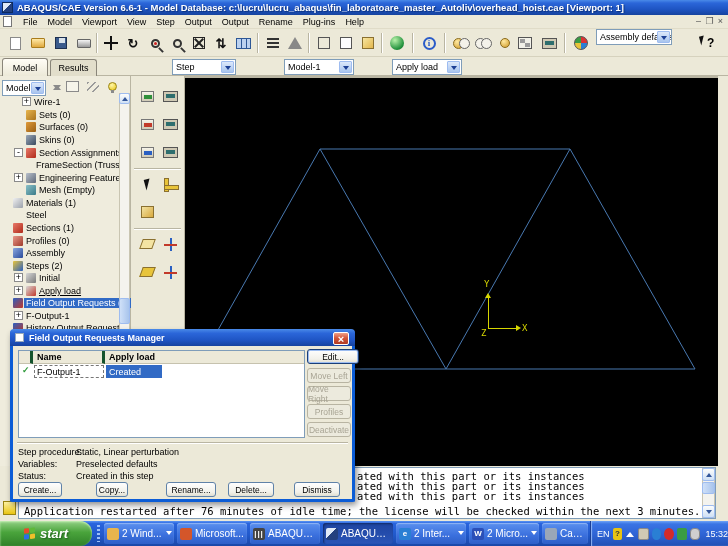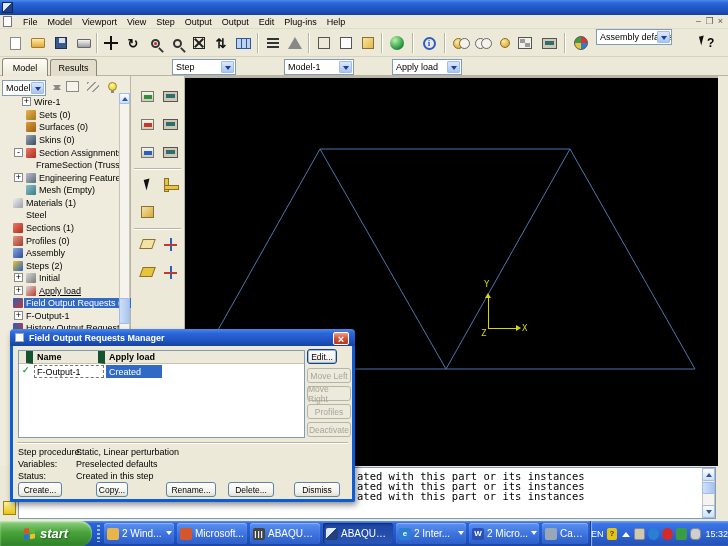--- a/index.html
+++ b/index.html
@@ -184,6 +184,7 @@
 
 <div class="abs titlebar">
   <span class="appicon"></span>
+  <span class="ttext">ABAQUS/CAE Version 6.6-1 - Model Database: c:\lucru\lucru_abaqus\fin_laboratoare_master_Autoliv\overhead_hoist.cae [Viewport: 1]</span>
 </div>
 <div class="winbtn wb-min" style="left:644px"></div>
 <div class="winbtn wb-res" style="left:663px"></div>

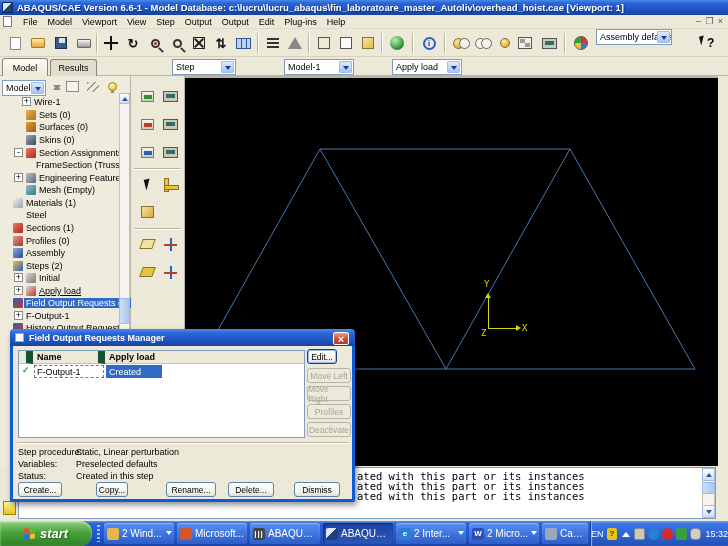--- a/index.html
+++ b/index.html
@@ -199,7 +199,7 @@
   <span class="menuitem">Step</span>
   <span class="menuitem">Output</span>
   <span class="menuitem">Output</span>
-  <span class="menuitem">Edit</span>
+  <span class="menuitem">Rename</span>
   <span class="menuitem">Plug-ins</span>
   <span class="menuitem">Help</span>
 </div>

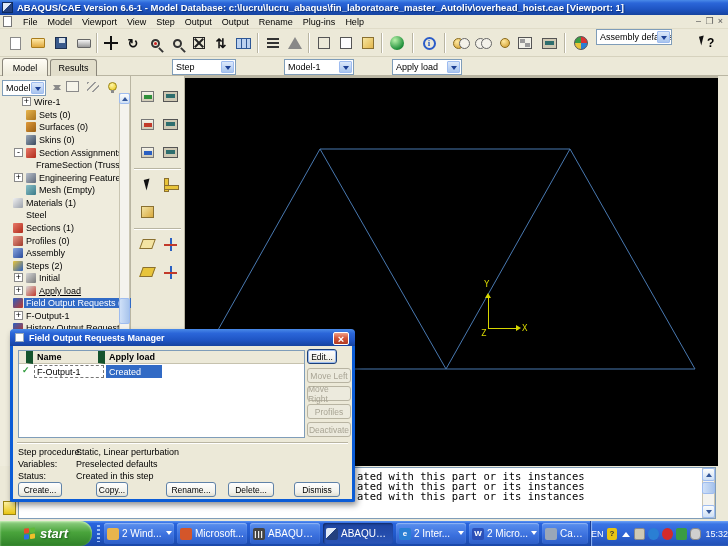--- a/index.html
+++ b/index.html
@@ -138,7 +138,7 @@
   .dclose::after{content:"\00d7";color:#fff;font-weight:bold;font-size:11px;line-height:10px}
   .dbody{position:absolute;left:0;top:16px;right:0;bottom:0}
   .dtable{position:absolute;left:5px;top:4px;width:287px;height:88px;background:#fff;border:1px solid #7f9db9}
-  .dth{position:absolute;top:0;height:13px;font-weight:bold;background:#ece9d8;border-bottom:1px solid #c6c2ae;border-right:7px solid #14532d;display:flex;align-items:center;padding-left:4px}
+  .dth{position:absolute;top:0;height:13px;font-weight:bold;background:#ece9d8;border-bottom:1px solid #c6c2ae;border-right:3px solid #14532d;display:flex;align-items:center;padding-left:4px}
   .dcheck{position:absolute;left:3px;top:14px;color:#2f9a3a;font-weight:bold}
   .dcell-name{position:absolute;left:15px;top:14px;width:70px;height:13px;border:1px dashed #777;display:flex;align-items:center;padding-left:2px;background:#fff}
   .dcell-status{position:absolute;left:87px;top:14px;width:56px;height:13px;background:#316ac5;color:#fff;display:flex;align-items:center;padding-left:3px}

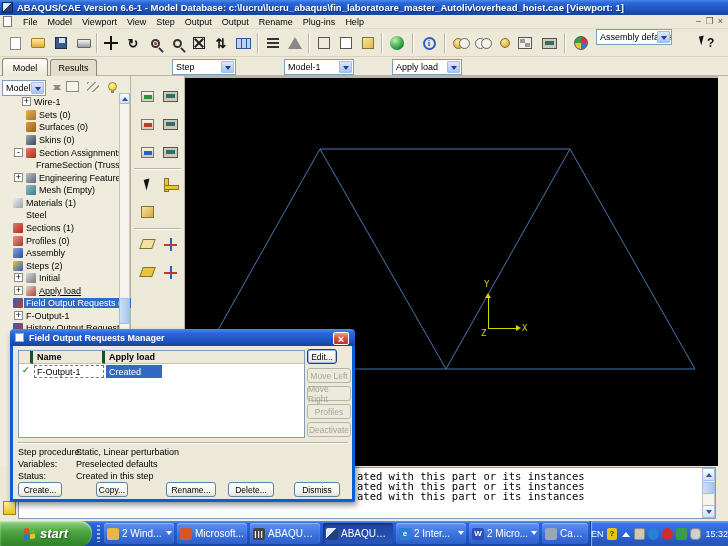--- a/index.html
+++ b/index.html
@@ -515,7 +515,7 @@
           <span>Created</span>
         </div>
     </div>
-    <div class="xpb focus" style="left:294px;top:3px;width:30px">
+    <div class="xpb focus" style="left:294px;top:3px;width:52px">
         <span>Edit...</span>
       </div>
     <div class="xpb dis" style="left:294px;top:22px;width:44px">

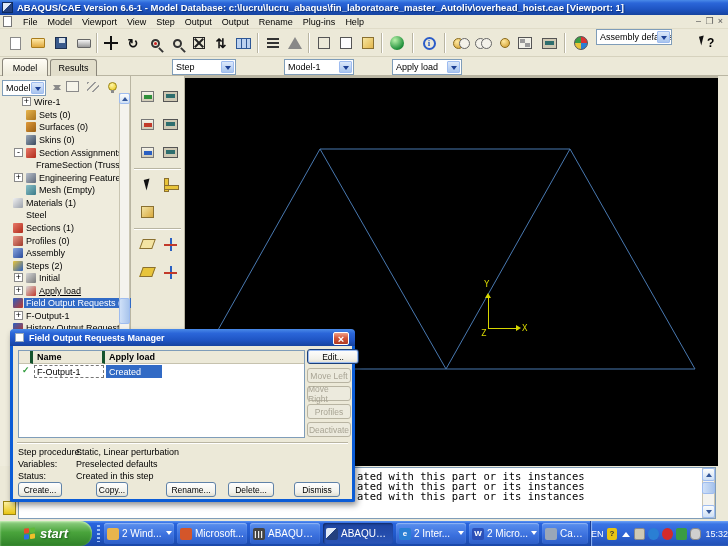--- a/index.html
+++ b/index.html
@@ -485,6 +485,7 @@
     <span class="msgline" style="left:338px;top:2px">ated with this part or its instances</span>
     <span class="msgline" style="left:338px;top:12px">ated with this part or its instances</span>
     <span class="msgline" style="left:338px;top:22px">ated with this part or its instances</span>
+    <span class="msgline" style="left:5px;top:37px">Application restarted after 76 minutes of idle time; the license will be checked within the next 3 minutes.</span>
     <div class="vscroll" style="right:0;top:0;width:13px;height:50px"></div>
     <div class="sbtn up" style="right:0;top:0;width:13px;height:13px"></div>
     <div class="sbtn dn" style="right:0;top:37px;width:13px;height:13px"></div>

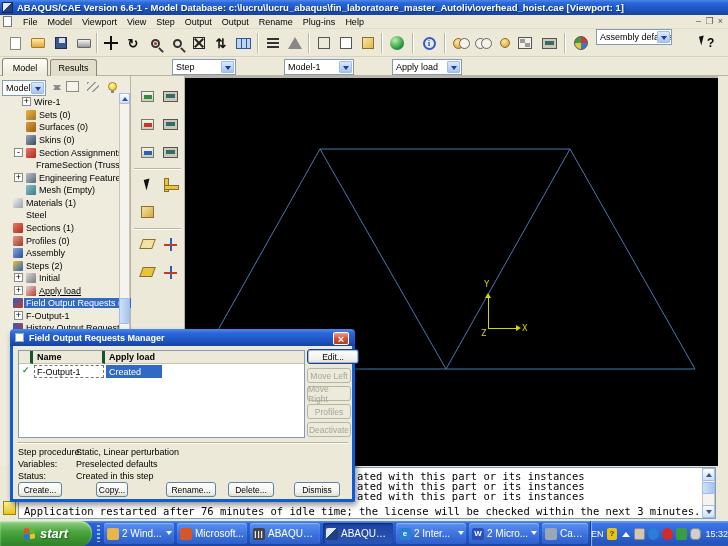--- a/index.html
+++ b/index.html
@@ -167,7 +167,7 @@
   .tbico{flex:0 0 12px;width:12px;height:12px;border-radius:2px;display:flex;align-items:center;justify-content:center;font-size:8px;font-weight:bold;color:#fff}
   .tbarrow{position:absolute;right:2px;top:8px;border:3px solid transparent;border-top:4px solid #fff}
   .tblabel{font-size:10px;overflow:hidden;text-overflow:ellipsis}
-  .tray{position:absolute;left:590px;top:0;width:138px;height:25px;background:linear-gradient(180deg,#6aa1f7 0%,#3a74e4 12%,#2e63d4 55%,#2250b4 100%);border-left:1px solid #1a3f96;box-shadow:inset 1px 0 1px #8fb4f4;display:flex;align-items:center;gap:3px;padding-left:0;color:#fff}
+  .tray{position:absolute;left:590px;top:0;width:138px;height:25px;background:linear-gradient(180deg,#6aa1f7 0%,#3a74e4 12%,#2e63d4 55%,#2250b4 100%);border-left:1px solid #1a3f96;box-shadow:inset 1px 0 1px #8fb4f4;display:flex;align-items:center;gap:3px;padding-left:6px;color:#fff}
   .tray-ic{width:12px;height:12px;border-radius:2px;display:flex;align-items:center;justify-content:center;font-size:8px;font-weight:bold}
   .tr-help{background:#e8c412;color:#333}
   .tr-chev{background:transparent;position:relative}

